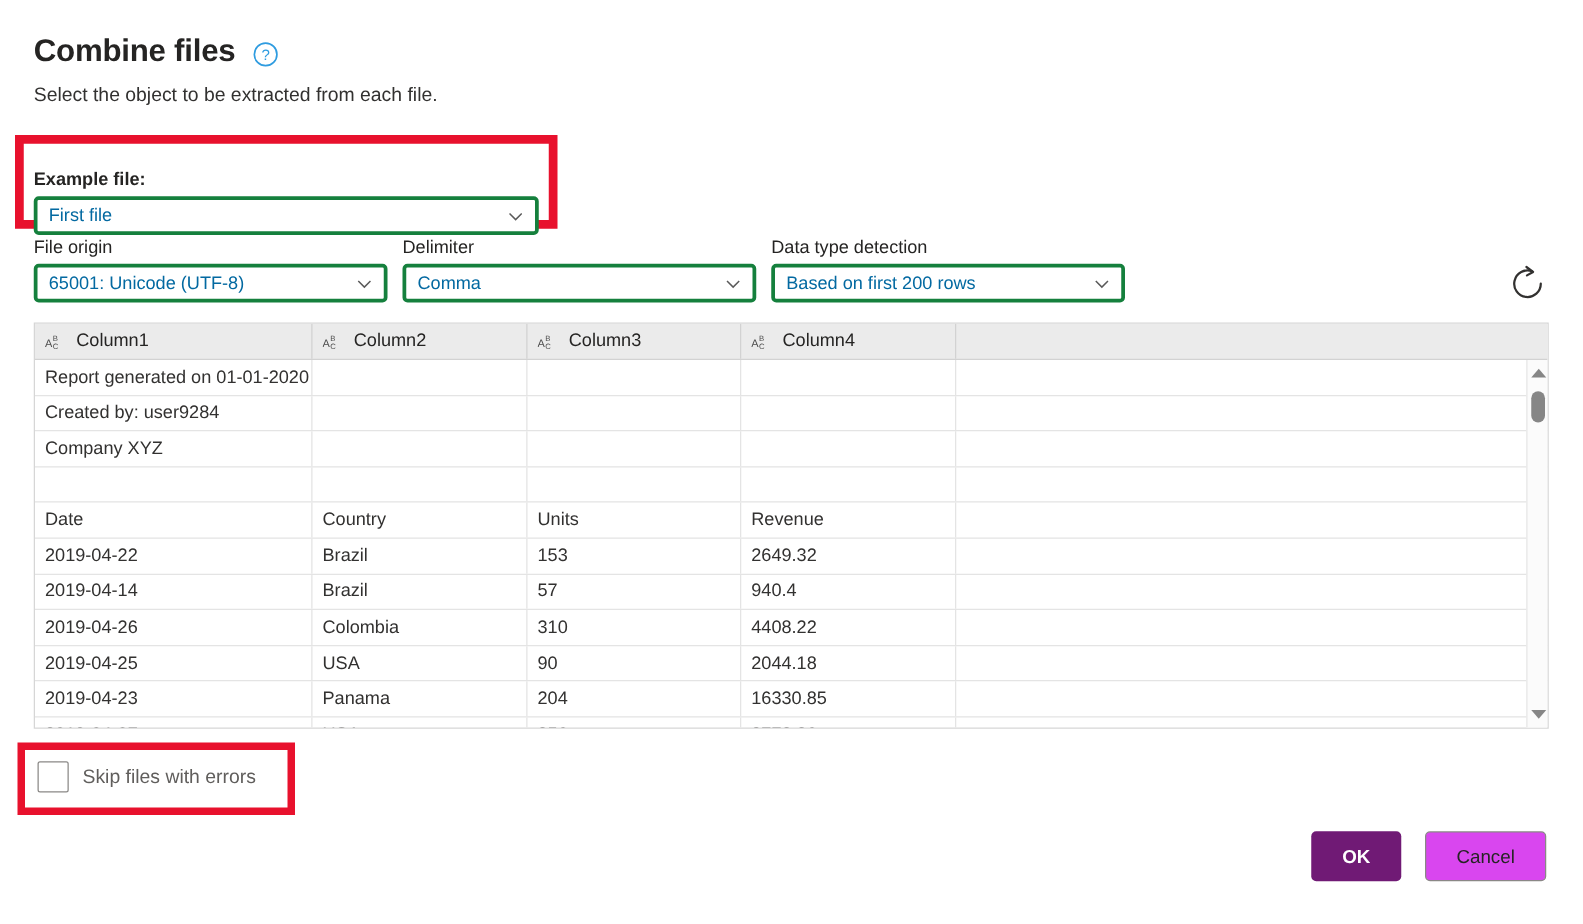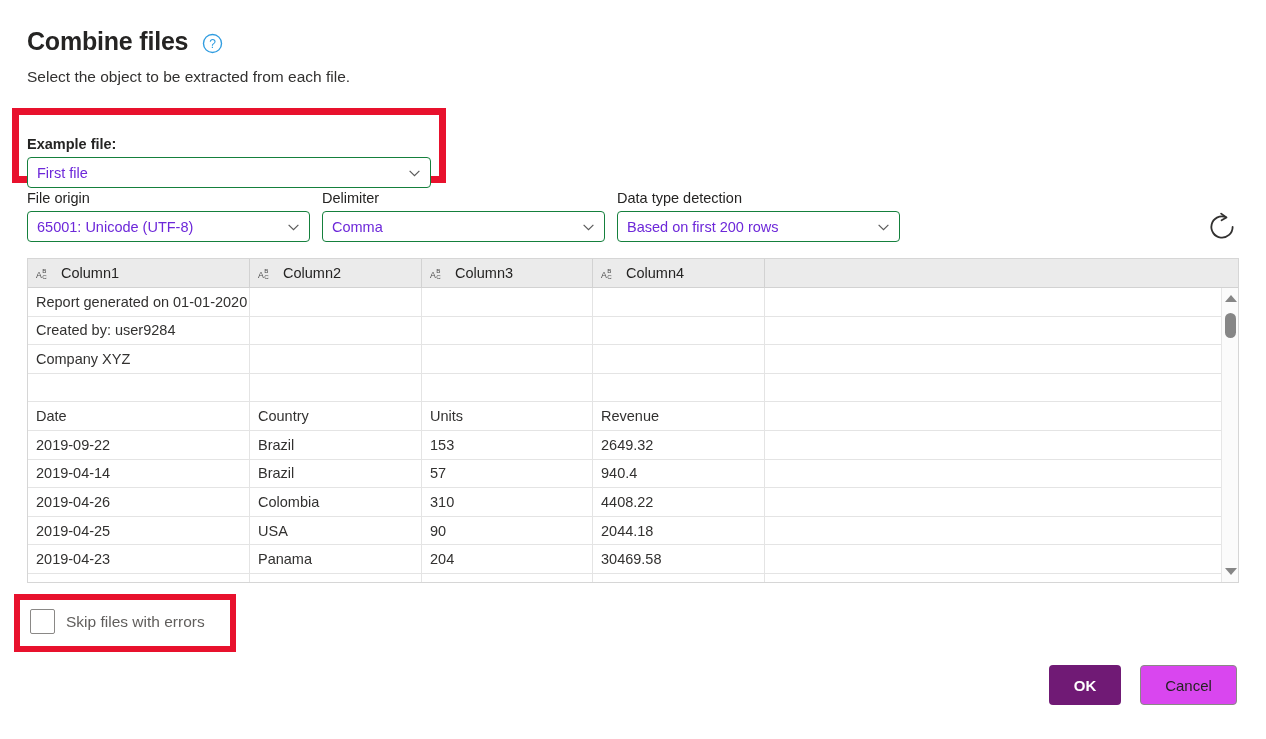--- a/index.html
+++ b/index.html
@@ -80,14 +80,14 @@
   .combobox {
     position: relative;
     height: 31px;
-    border: 1px solid #15803d;
+    border: 3px solid #15803d;
     border-radius: 4px;
     background: #ffffff;
     display: flex;
     align-items: center;
     padding: 0 30px 0 9px;
     font-size: 14.5px;
-    color: #6d28d9;
+    color: #0369a1;
     cursor: pointer;
     white-space: nowrap;
     overflow: hidden;

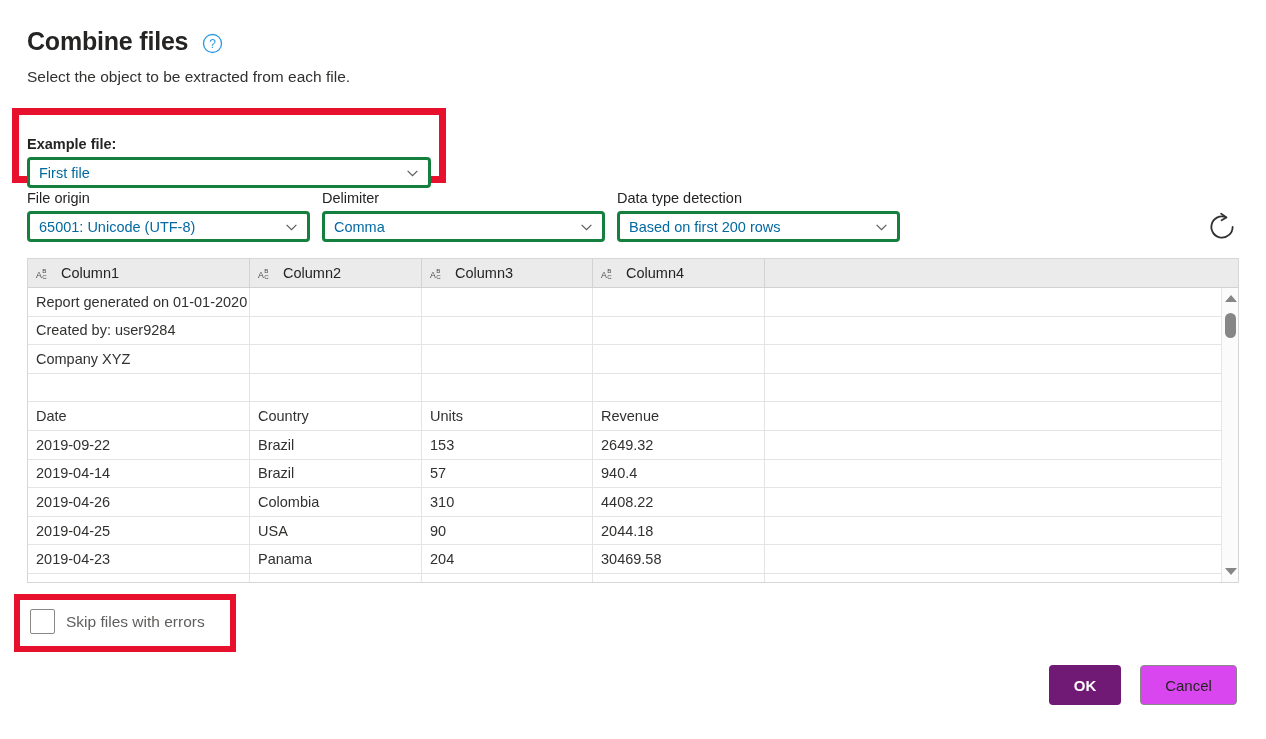--- a/index.html
+++ b/index.html
@@ -398,7 +398,7 @@
         <div class="cell filler"></div>
       </div>
       <div class="grow">
-        <div class="cell w1">2019-09-22</div>
+        <div class="cell w1">2019-04-22</div>
         <div class="cell w2">Brazil</div>
         <div class="cell w3">153</div>
         <div class="cell w4">2649.32</div>

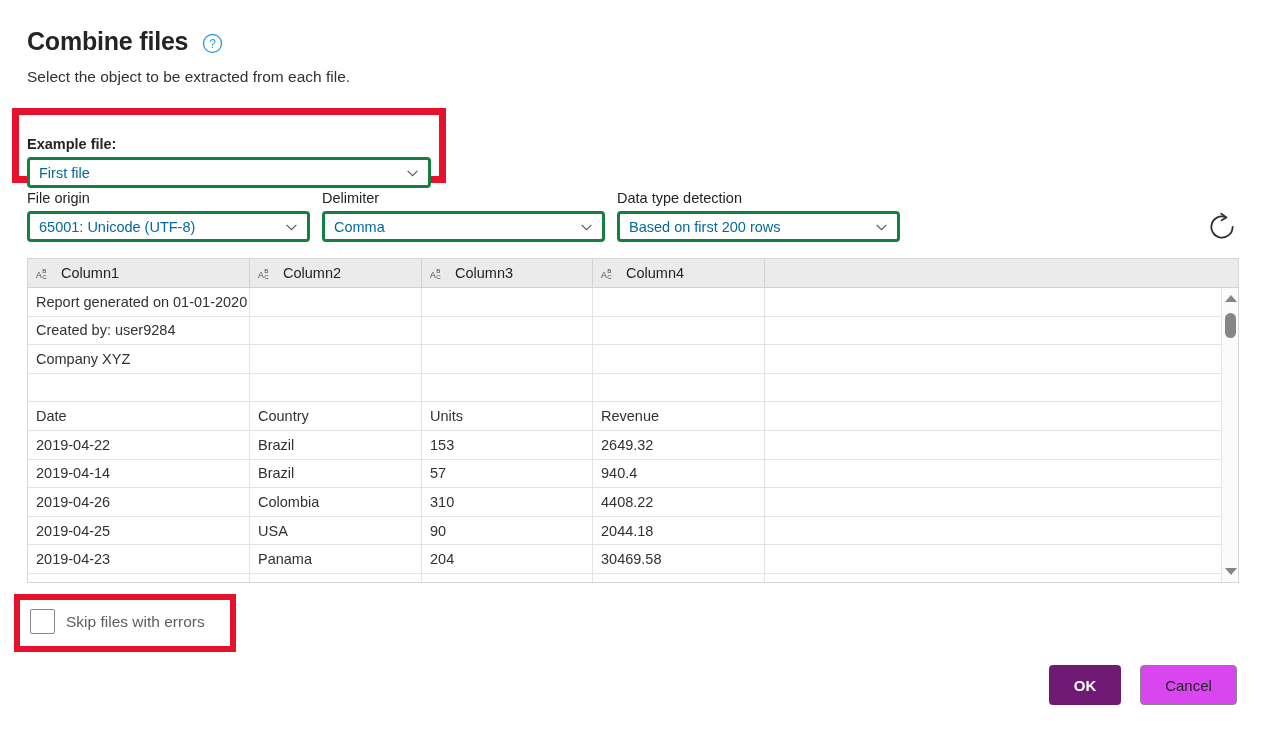--- a/index.html
+++ b/index.html
@@ -429,7 +429,7 @@
         <div class="cell w1">2019-04-23</div>
         <div class="cell w2">Panama</div>
         <div class="cell w3">204</div>
-        <div class="cell w4">30469.58</div>
+        <div class="cell w4">16330.85</div>
         <div class="cell filler"></div>
       </div>
       <div class="grow">

